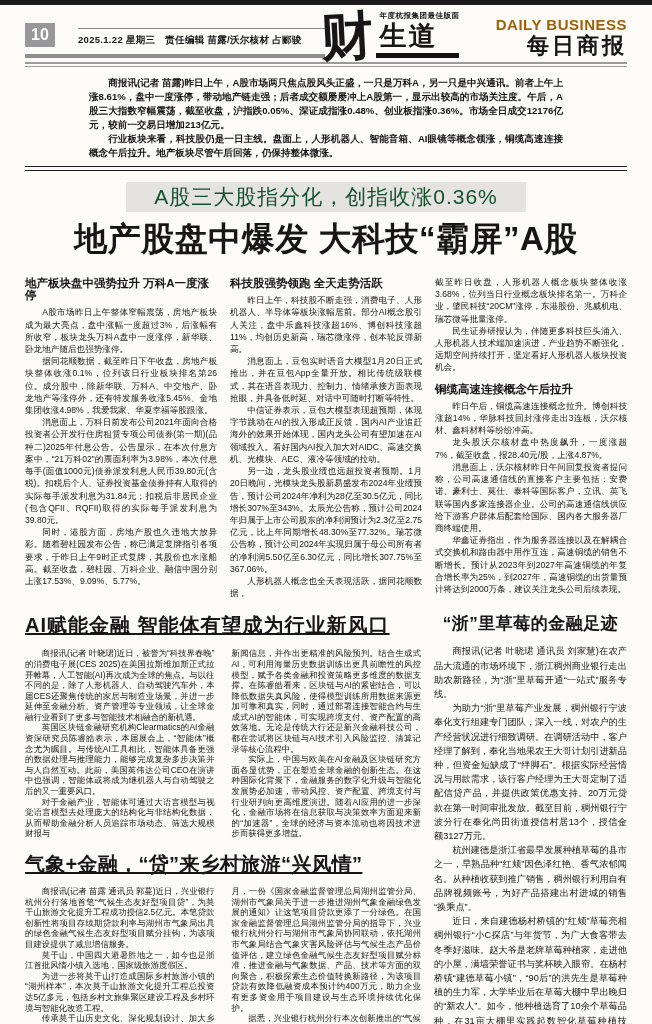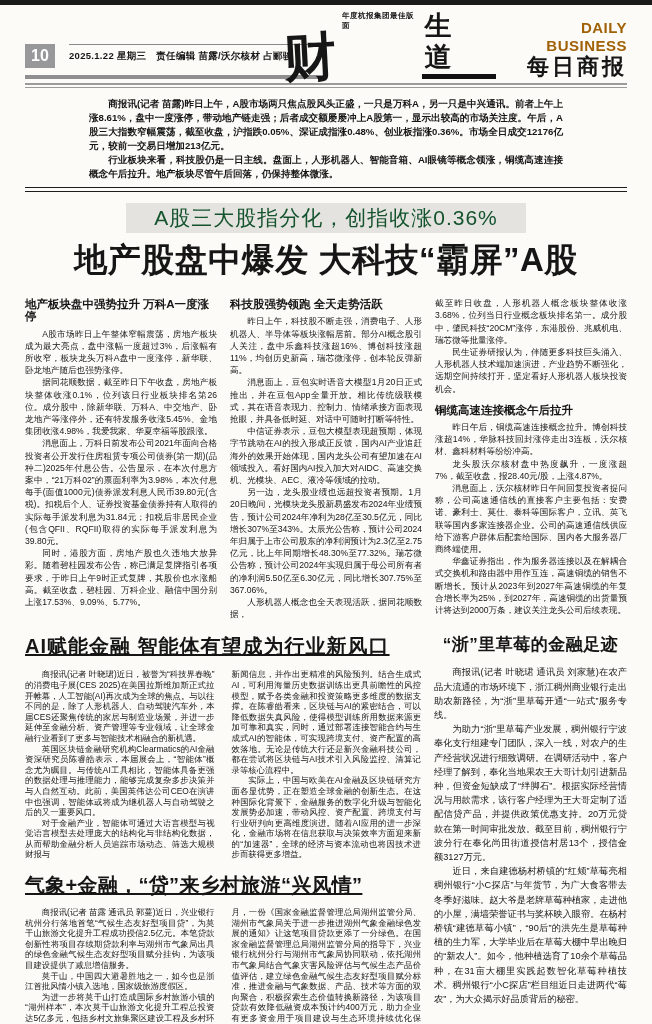--- a/index.html
+++ b/index.html
@@ -23,7 +23,7 @@
   .masthead{display:flex;align-items:flex-end;gap:3px;margin-left:-40px;}
   .logo-cai{font-family:"DejaVu Serif","Liberation Serif",serif;font-size:52px;font-weight:bold;
     line-height:.85;transform:rotate(-3deg);}
-  .logo-right{display:flex;flex-direction:row;}
+  .logo-right{display:flex;flex-direction:column;}
   .award{font-size:7.5px;font-weight:bold;letter-spacing:.5px;padding-left:3px;}
   .logo-rest{font-size:27px;font-weight:900;letter-spacing:2px;line-height:1.15;
     border-bottom:5px solid #111;padding:0 14px 1px 3px;}

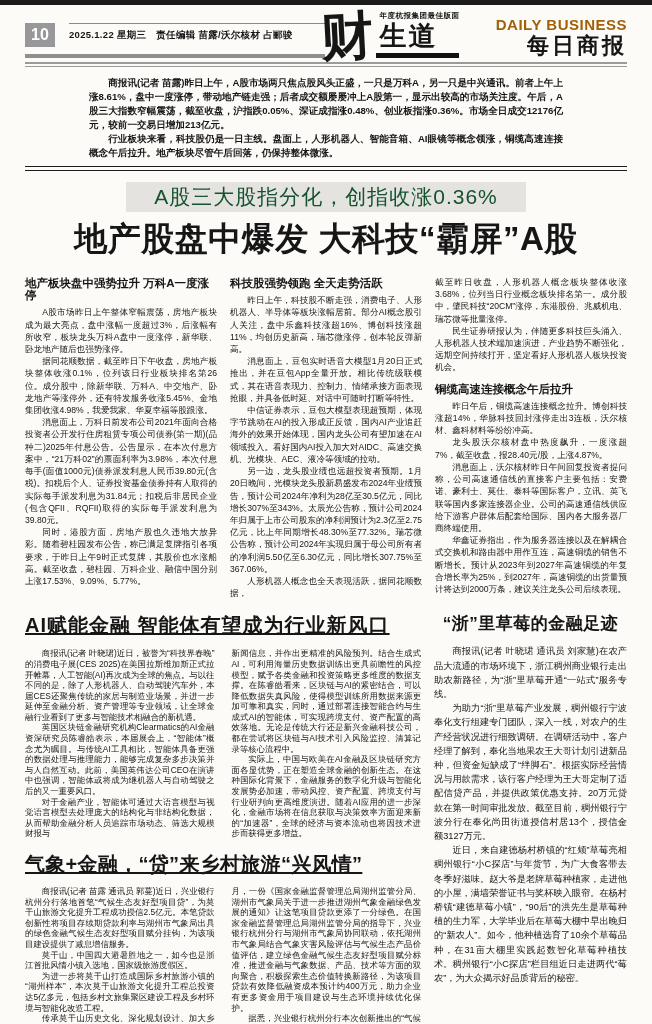--- a/index.html
+++ b/index.html
@@ -14,7 +14,7 @@
   
   .masthead-row{display:flex;align-items:flex-end;justify-content:space-between;padding:2px 0 4px;}
   .header-left{width:300px;border-bottom:4px solid #8f8f8f;padding-bottom:7px;}
-  .header-left-top{display:flex;align-items:flex-start;gap:14px;}
+  .header-left-top{display:flex;align-items:flex-end;gap:23px;}
   .pagenum{width:30px;height:24px;background:#98989a;color:#fff;font-weight:bold;
     font-size:16px;display:flex;align-items:center;justify-content:center;flex:none;}
   .date-wrap{flex:1;border-top:1px solid #8a8a8a;padding-top:5px;

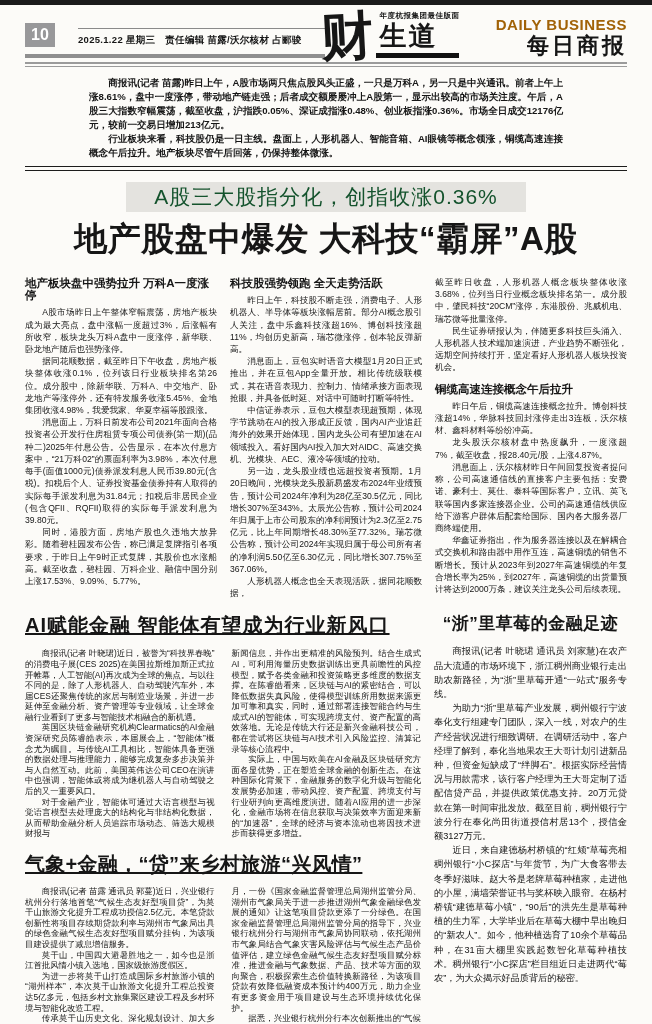--- a/index.html
+++ b/index.html
@@ -125,7 +125,7 @@
     </div>
 
     <div class="col">
-      <p class="body-p cont">截至昨日收盘，人形机器人概念板块整体收涨3.68%，位列当日行业概念板块排名第一。成分股中，肇民科技“20CM”涨停，东港股份、兆威机电、瑞芯微等批量涨停。</p>
+      <p class="body-p cont">截至昨日收盘，人形机器人概念板块整体收涨3.68%，位列当日行业概念板块排名第一。万科企业，肇民科技“20CM”涨停，东港股份、兆威机电、瑞芯微等批量涨停。</p>
       <p class="body-p">民生证券研报认为，伴随更多科技巨头涌入、人形机器人技术端加速演进，产业趋势不断强化，远期空间持续打开，坚定看好人形机器人板块投资机会。</p>
       <h3 class="subhead mid">铜缆高速连接概念午后拉升</h3>
       <p class="body-p">昨日午后，铜缆高速连接概念拉升。博创科技涨超14%，华脉科技回封涨停走出3连板，沃尔核材、鑫科材料等纷纷冲高。</p>

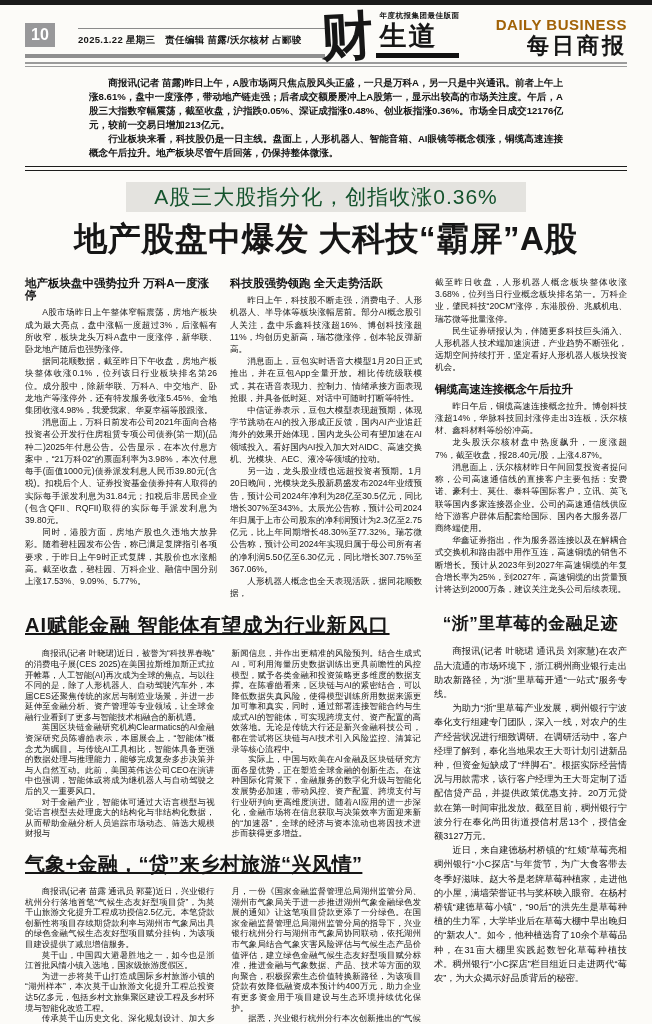--- a/index.html
+++ b/index.html
@@ -176,6 +176,7 @@
       <h2 class="strawberry-title">“浙”里草莓的金融足迹</h2>
       <p class="body-p">商报讯(记者 叶晓珺 通讯员 刘家慧)在农产品大流通的市场环境下，浙江稠州商业银行走出助农新路径，为“浙”里草莓开通“一站式”服务专线。</p>
       <p class="body-p">为助力“浙”里草莓产业发展，稠州银行宁波奉化支行组建专门团队，深入一线，对农户的生产经营状况进行细致调研。在调研活动中，客户经理了解到，奉化当地果农王大哥计划引进新品种，但资金短缺成了“绊脚石”。根据实际经营情况与用款需求，该行客户经理为王大哥定制了适配信贷产品，并提供政策优惠支持。20万元贷款在第一时间审批发放。截至目前，稠州银行宁波分行在奉化尚田街道授信村居13个，授信金额3127万元。</p>
+      <p class="body-p">杭州建德是浙江省最早发展种植草莓的县市之一，早熟品种“红颊”因色泽红艳、香气浓郁闻名。从种植收获到推广销售，稠州银行利用自有品牌视频账号，为好产品搭建出村进城的销售“换乘点”。</p>
       <p class="body-p">近日，来自建德杨村桥镇的“红颊”草莓亮相稠州银行“小C探店”与年货节，为广大食客带去冬季好滋味。赵大爷是老牌草莓种植家，走进他的小屋，满墙荣誉证书与奖杯映入眼帘。在杨村桥镇“建德草莓小镇”，“90后”的洪先生是草莓种植的生力军，大学毕业后在草莓大棚中早出晚归的“新农人”。如今，他种植选育了10余个草莓品种，在31亩大棚里实践起数智化草莓种植技术。稠州银行“小C探店”栏目组近日走进两代“莓农”，为大众揭示好品质背后的秘密。</p>
 
     </aside>

